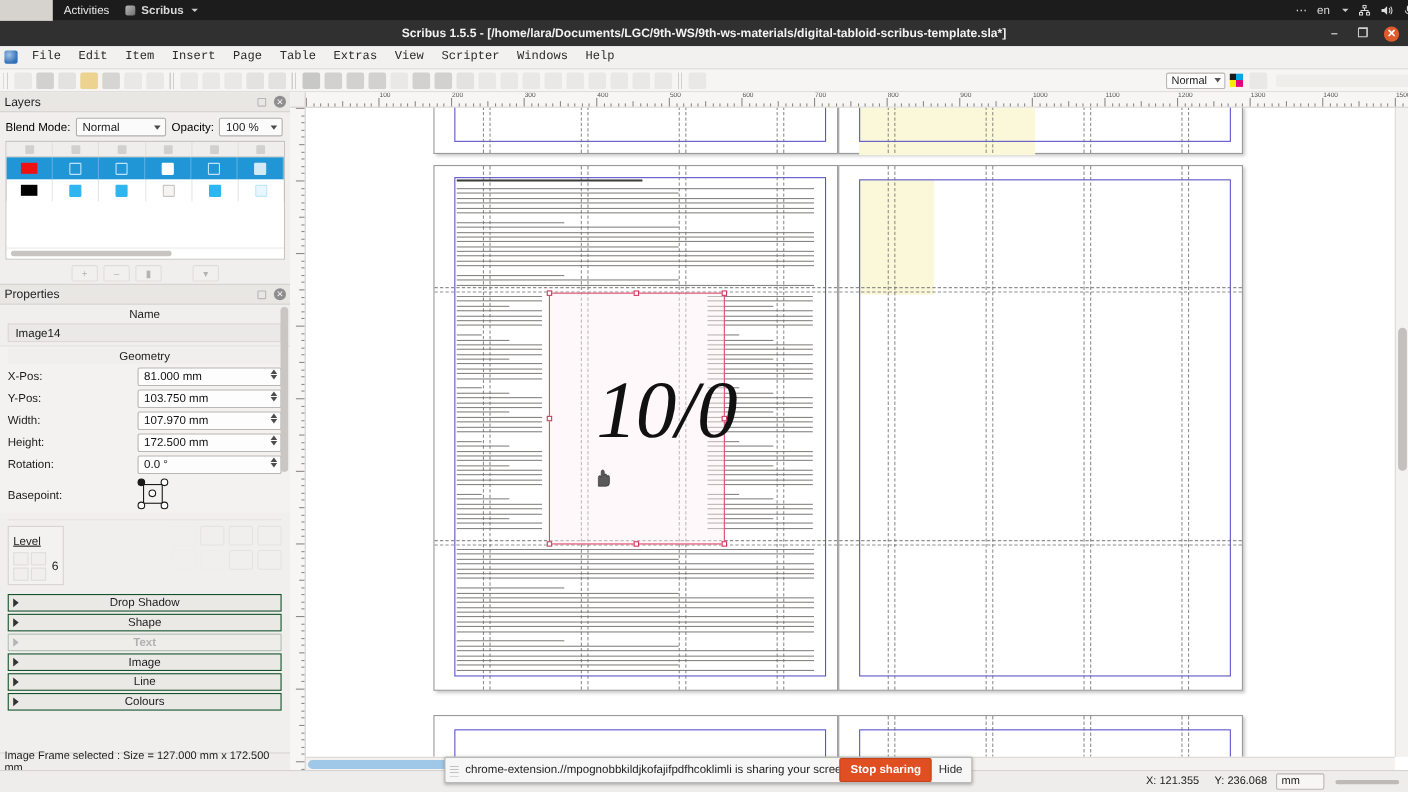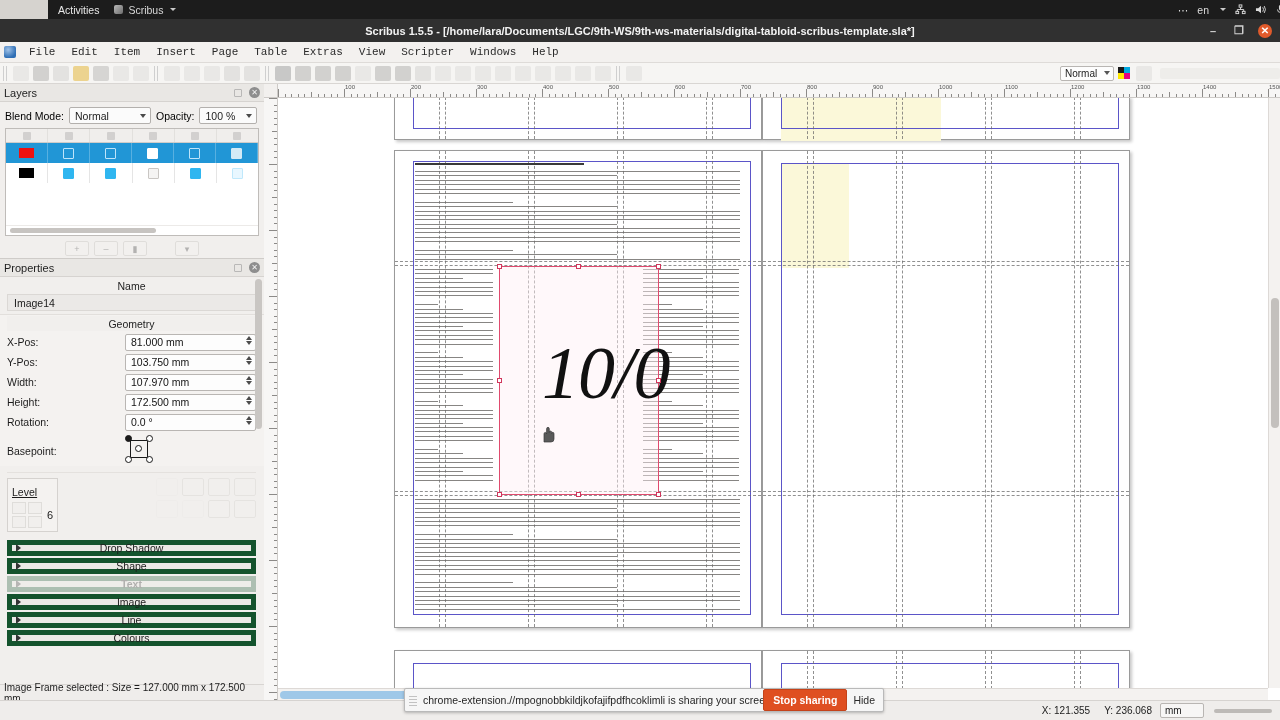--- a/index.html
+++ b/index.html
@@ -18,7 +18,7 @@
     font-size: 10.5px; display: flex; align-items: center; margin-left: 48px;
   }
   .gnome-activities { padding: 0 9px 0 10px; color: #e8e8e8; font-size: 10.5px; }
-  .gnome-app { display: flex; align-items: center; gap: 5px; padding: 0 6px; }
+  .gnome-app { display: flex; align-items: center; gap: 5px; padding: 0 6px; font-weight: bold; }
   .gnome-app-ico {
     width: 9px; height: 9px; border-radius: 2px;
     background: linear-gradient(135deg,#b9b9b9,#6d6d6d);

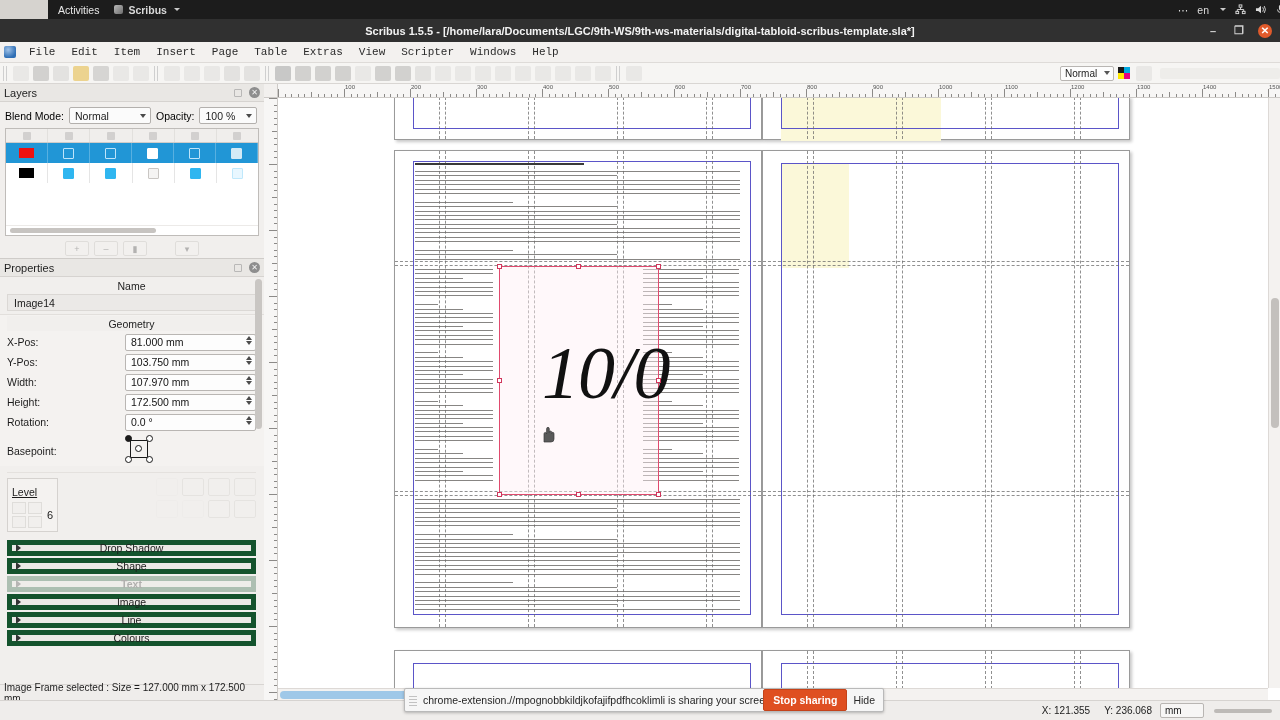--- a/index.html
+++ b/index.html
@@ -206,7 +206,7 @@
 
   .acc-list { margin-top: 8px; }
   .acc {
-    margin: 2px 8px 0 7px; height: 16px; background: #ebe9e6; border: 5px solid #14532d;
+    margin: 2px 8px 0 7px; height: 16px; background: #ebe9e6; border: 1px solid #14532d;
     display: flex; align-items: center; justify-content: center; font-size: 10.5px;
     position: relative; color: #1d1d1d;
   }

